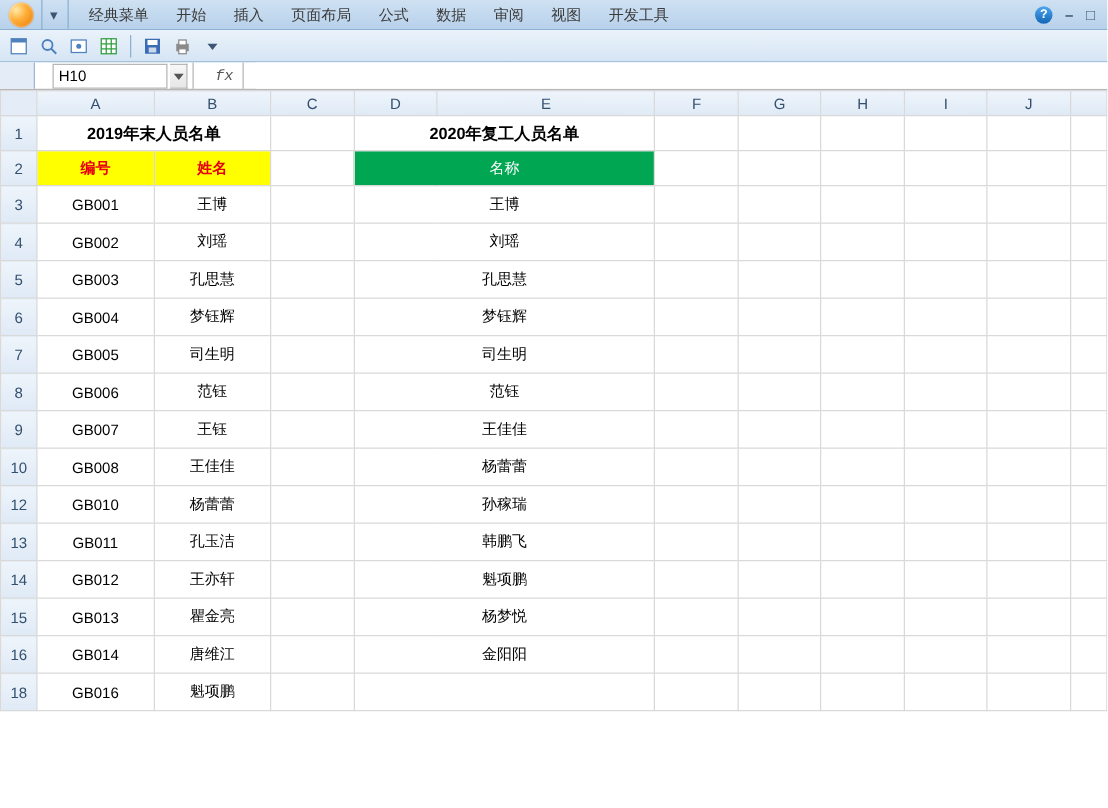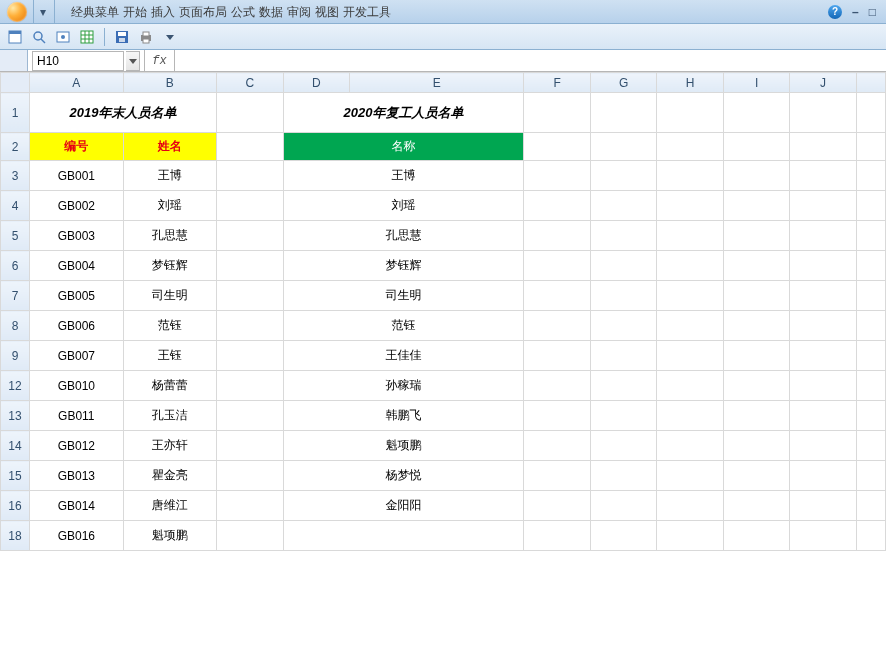--- a/index.html
+++ b/index.html
@@ -44,7 +44,7 @@
     border-right:1px solid var(--ribbon-border);
   }
   .qat .dd { width:8px; color:#3b5572; cursor:default;}
-  .tabs { display:flex; align-items:center; padding:0 14px; flex:1;}
+  .tabs { display:flex; align-items:center; gap:18px; padding:0 14px; flex:1;}
   .tab { color:var(--tab-fg); padding:0 2px; line-height:24px; cursor:default;}
   .rb-right { display:flex; align-items:center; gap:10px; padding:0 10px;}
   .rb-right .help { width:14px;height:14px;border-radius:50%;background:linear-gradient(#4fa7ef,#1266b6);color:#fff;display:flex;align-items:center;justify-content:center;font-weight:bold;font-size:10px;}

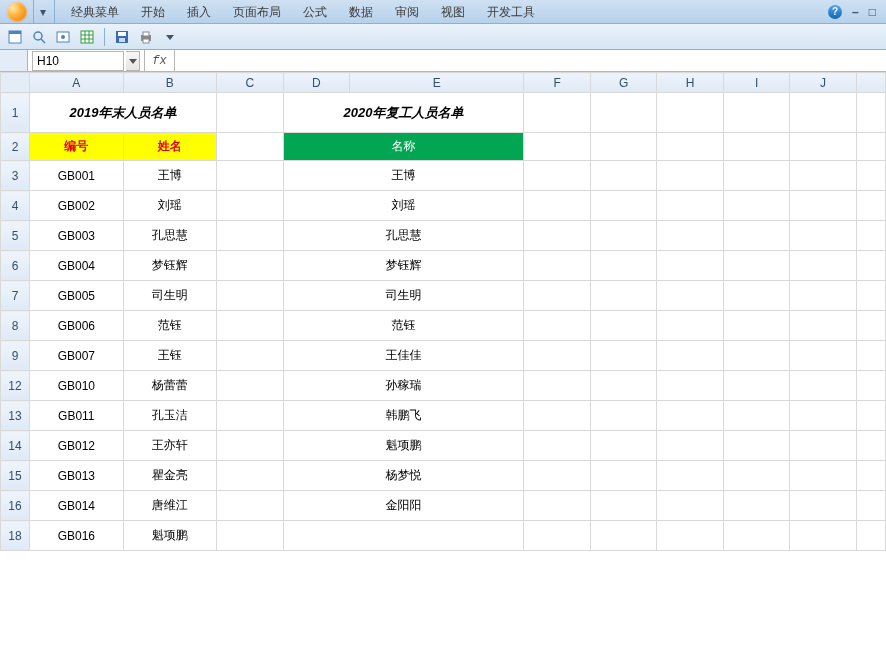--- a/index.html
+++ b/index.html
@@ -59,7 +59,7 @@
   .tb-ico { width:18px; height:18px; display:flex; align-items:center; justify-content:center; cursor:default; }
   .tb-sep { width:1px; height:18px; background:var(--ribbon-border); margin:0 2px;}
   
-  .fxbar { height:22px; display:flex; align-items:stretch; border-bottom:1px solid var(--fx-border); background:#fff;}
+  .fxbar { height:22px; display:flex; align-items:stretch; border-bottom:1px solid var(--fx-border); background:#fff;gap:10px;}
   .fxbar .rowhead-gutter { width:28px; background:var(--rowhead-bg); border-right:1px solid var(--head-border);}
   .namebox-wrap { display:flex; align-items:center; border-right:1px solid var(--fx-border);}
   .namebox { width:92px; height:20px; border:1px solid var(--fx-border); margin:0 2px 0 4px; padding:0 4px; font:12px/18px Arial; background:#fff; }

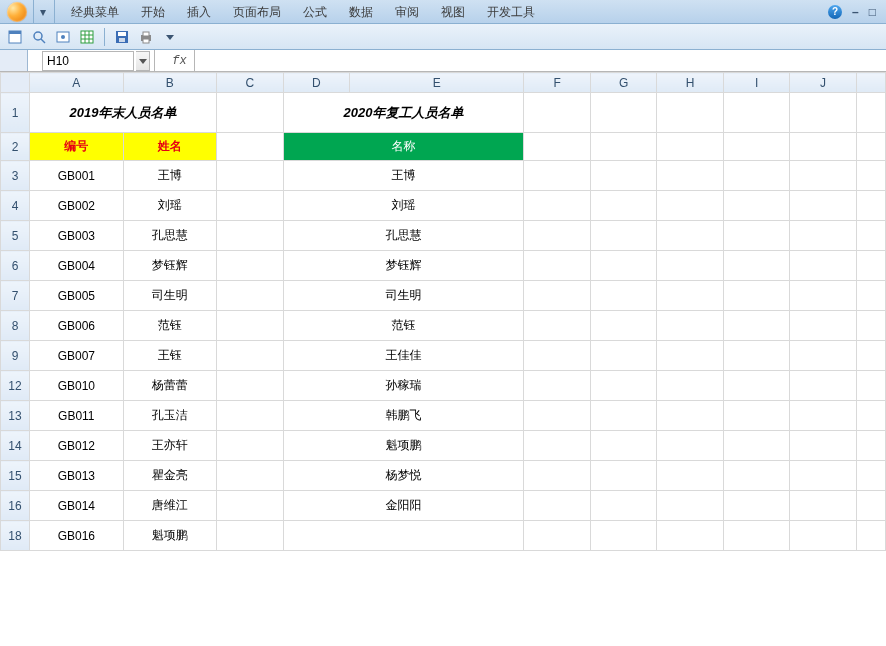--- a/index.html
+++ b/index.html
@@ -95,7 +95,7 @@
   td.cell.yellow { background:var(--yellow); color:var(--red); font-weight:bold;}
   td.cell.green { background:var(--green); color:#fff; font-weight:normal;}
   
-  tr[data-row="1"] td.cell { height:40px; font-size:13px;font-style:italic; }
+  tr[data-row="1"] td.cell { height:28px; font-size:13px; }
   
   col.cgut { width:28px;}
   col.cA { width:90px;}

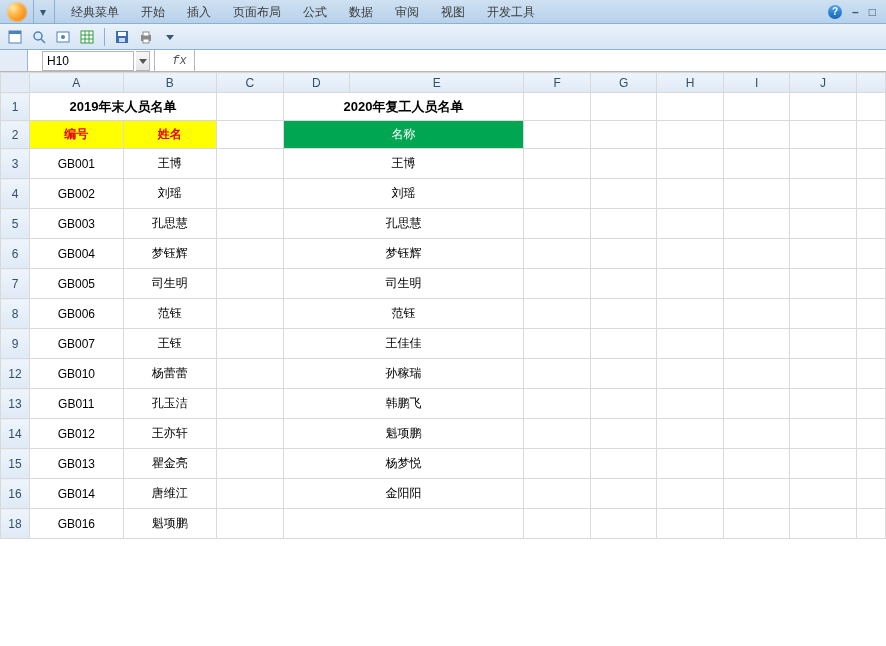--- a/index.html
+++ b/index.html
@@ -357,6 +357,19 @@
             <td class="cell"></td>
             <td class="cell"></td>
           </tr>
+          <tr data-row="10">
+            <td class="rh">10</td>
+            <td class="cell">GB008</td>
+            <td class="cell">王佳佳</td>
+            <td class="cell"></td>
+            <td class="cell" colspan="2">杨蕾蕾</td>
+            <td class="cell"></td>
+            <td class="cell"></td>
+            <td class="cell"></td>
+            <td class="cell"></td>
+            <td class="cell"></td>
+            <td class="cell"></td>
+          </tr>
           <tr data-row="12">
             <td class="rh">12</td>
             <td class="cell">GB010</td>

